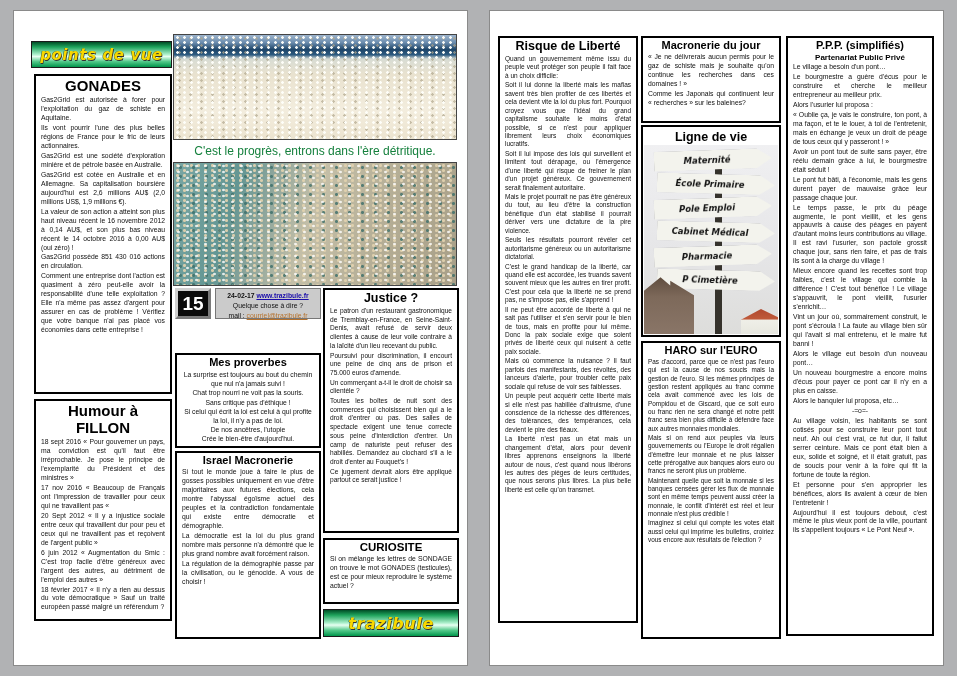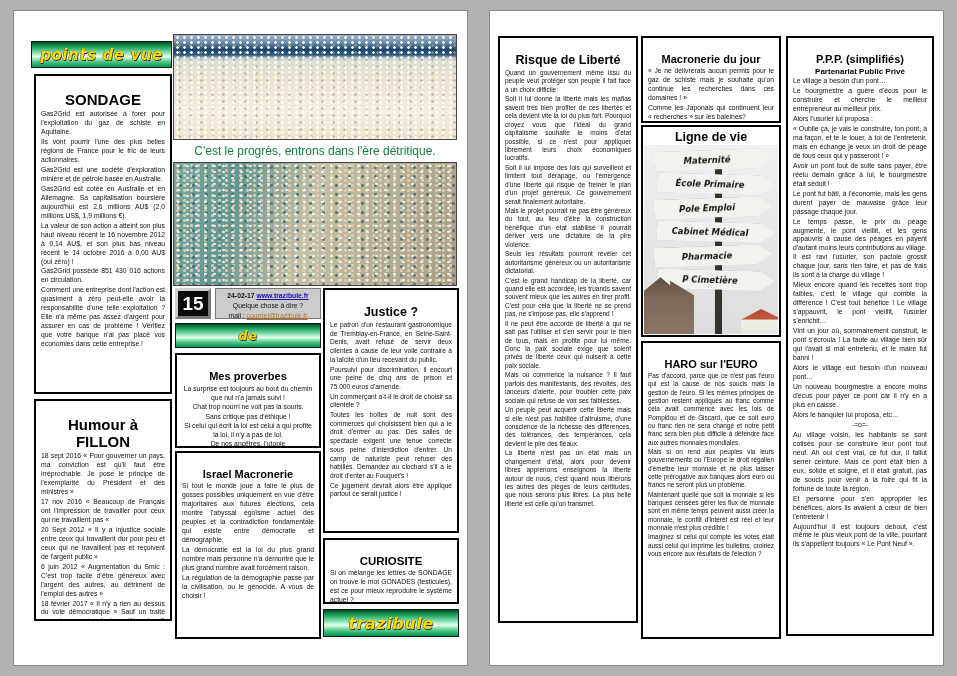--- a/index.html
+++ b/index.html
@@ -9,7 +9,7 @@
   #page1{left:13px}
   #page2{left:489px}
 
-  .box{position:absolute;border:2px solid #000;background:#fff;padding:14px 5px;overflow:hidden}
+  .box{position:absolute;border:2px solid #000;background:#fff;padding:0 5px;overflow:hidden}
   .title{text-align:center;font-weight:700;color:#000;font-family:"Liberation Sans",sans-serif;margin:1px 0 2px}
   .t15{font-size:15px}.t14{font-size:11px}.t13{font-size:12.5px}.t12{font-size:11.5px}
   .subtitle{text-align:center;font-weight:700;font-size:8px;margin-bottom:1px}

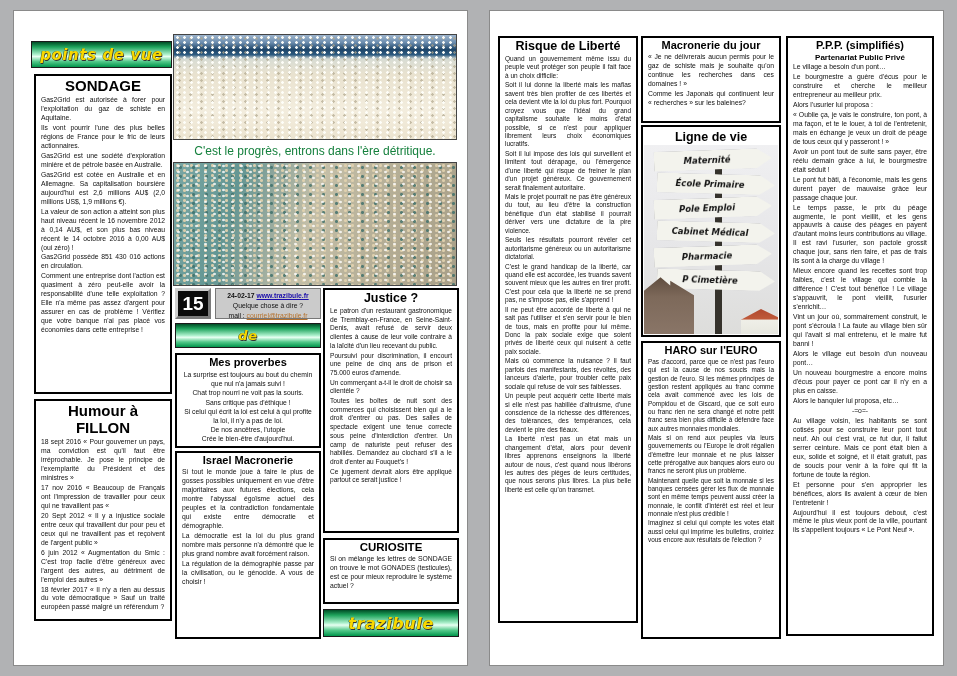--- a/index.html
+++ b/index.html
@@ -78,7 +78,7 @@
   <div class="banner" style="left:17px;top:30px;width:141px;height:27px;font-size:15px">points de vue</div>
 
   <section class="box" style="left:20px;top:63px;width:138px;height:320px">
-    <h2 class="title t15">SONDAGE</h2>
+    <h2 class="title t15">GONADES</h2>
     <div class="paras">
         <div class="para">Gas2Grid est autorisée à forer pour l'exploitation du gaz de schiste en Aquitaine.</div>
         <div class="para">Ils vont pourrir l'une des plus belles régions de France pour le fric de leurs actionnaires.</div>

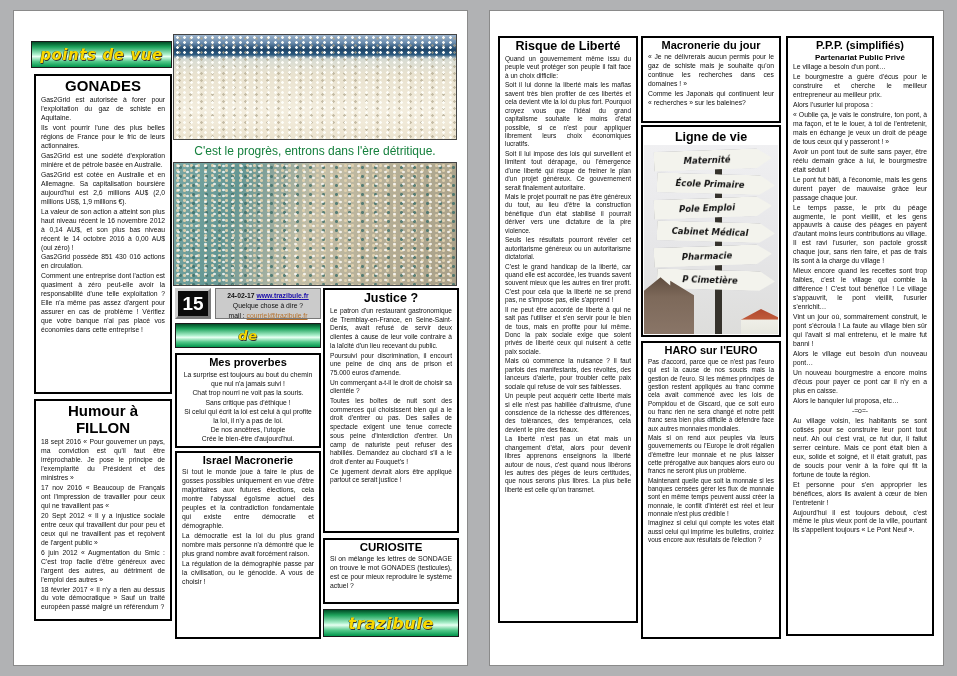--- a/index.html
+++ b/index.html
@@ -116,7 +116,6 @@
     </div>
   </div>
 
-  <div class="banner" style="left:161px;top:312px;width:146px;height:25px;font-size:13px">de</div>
 
   <section class="box" style="left:161px;top:342px;width:146px;height:95px">
     <h2 class="title t14">Mes proverbes</h2>

